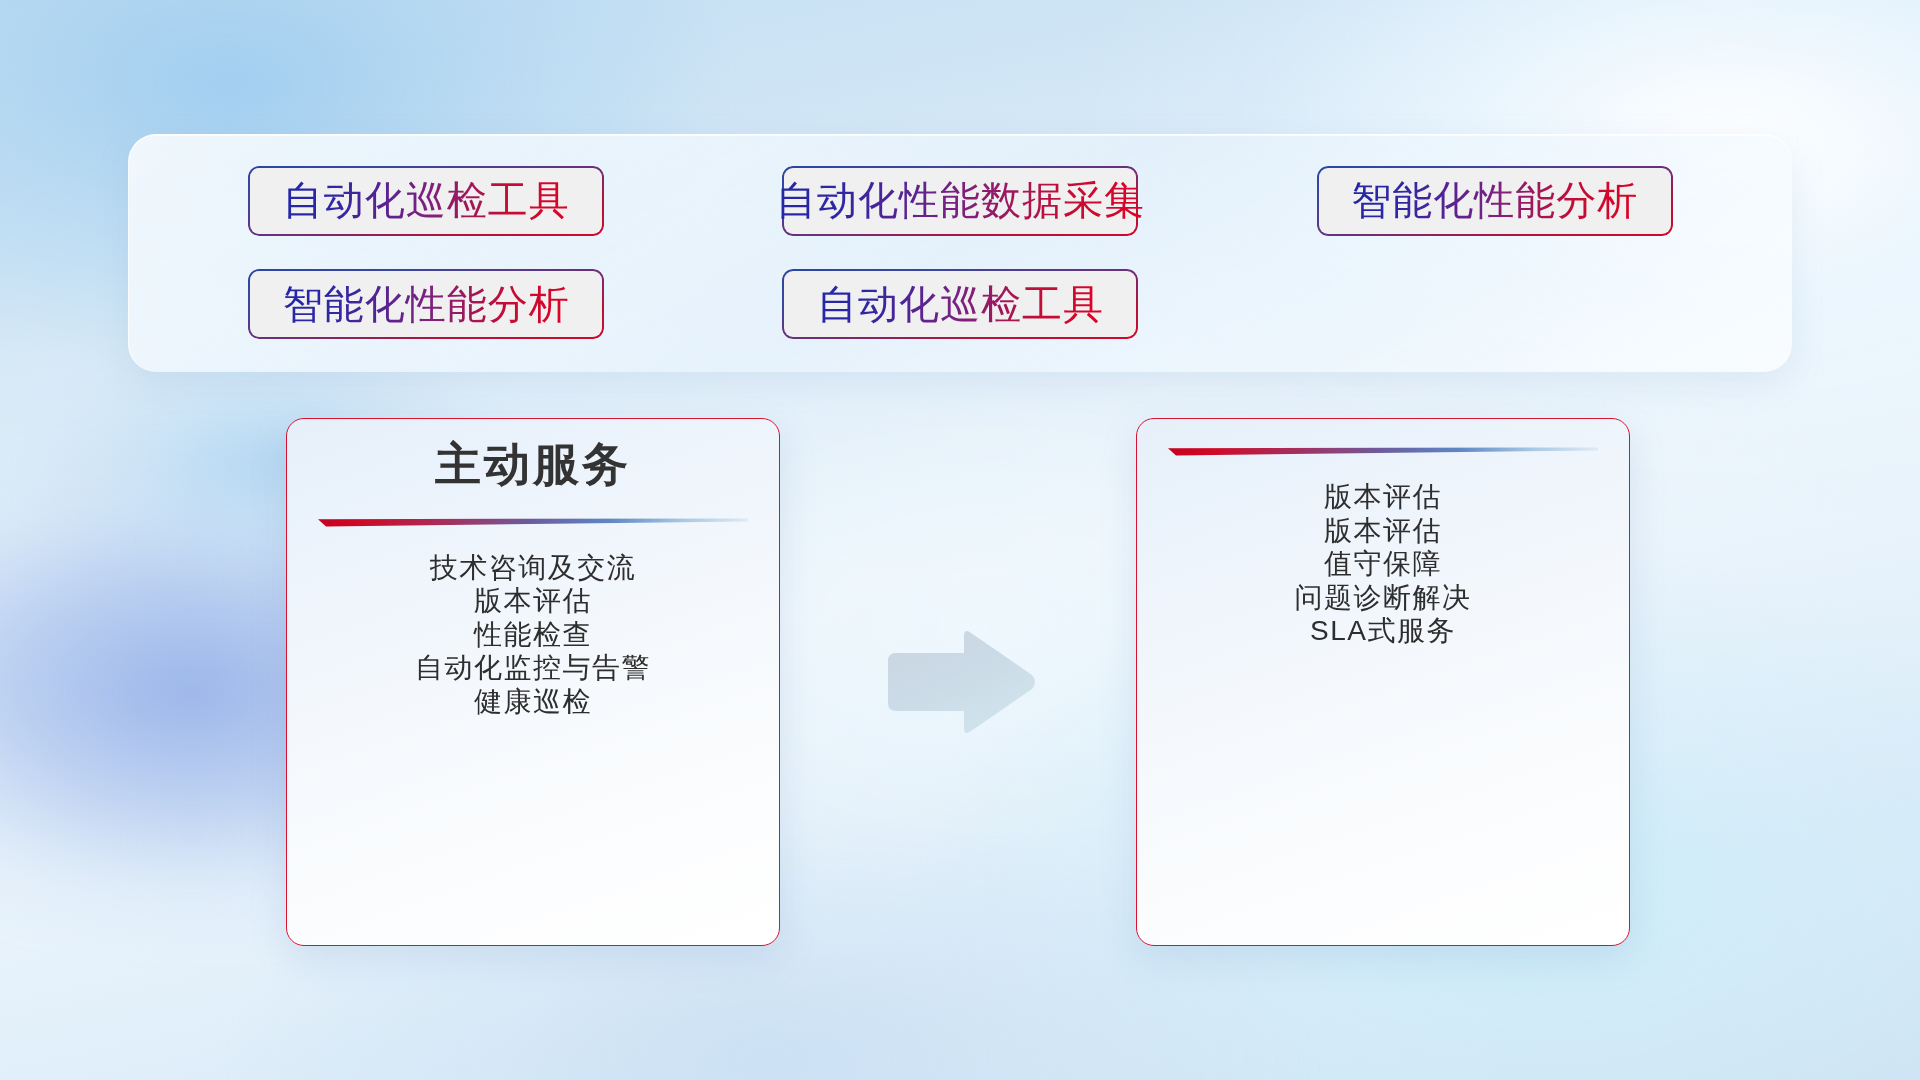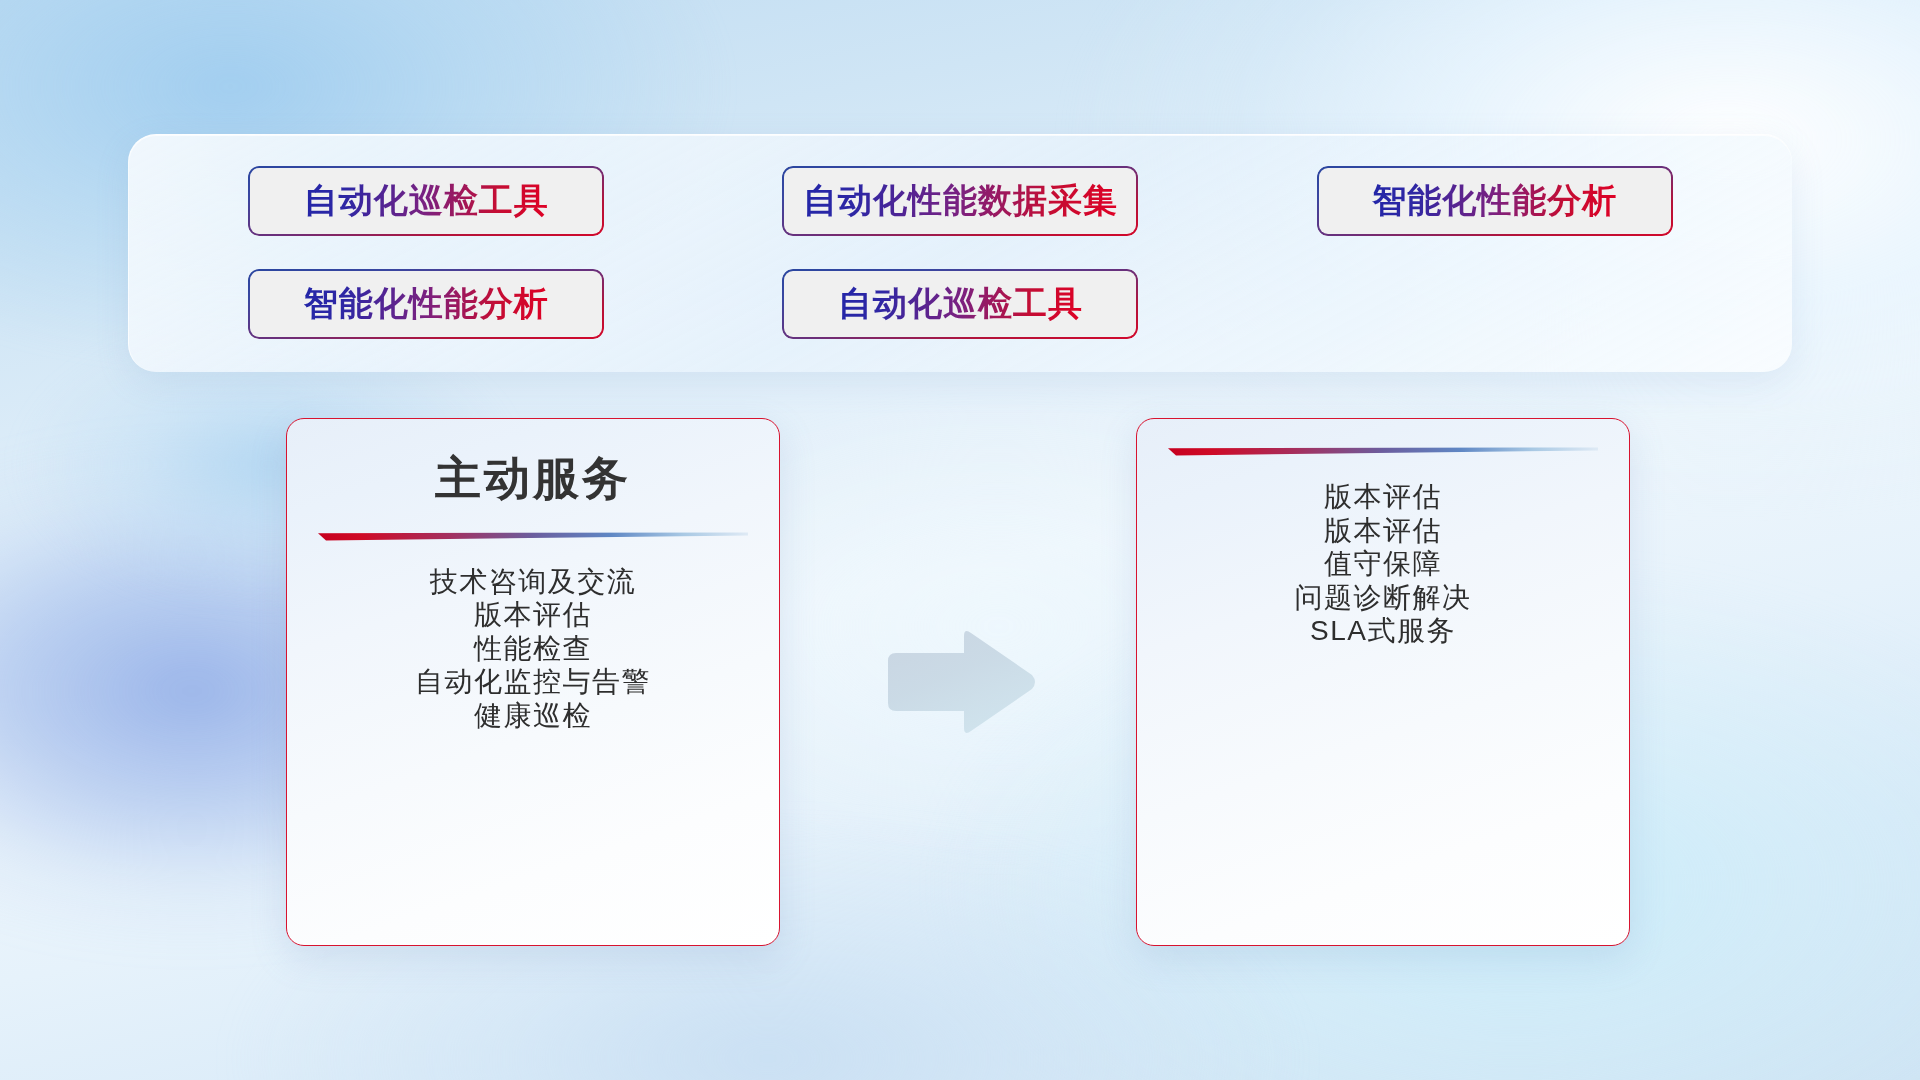--- a/index.html
+++ b/index.html
@@ -164,9 +164,9 @@
   }
   .pill-label {
     position: relative;
-    font-size: 34px;
+    font-size: 40px;
     letter-spacing: 1px;
-    font-weight: 700;
+    font-weight: 400;
     background: linear-gradient(96deg,
       #2326a8 0%,
       #2f27a4 18%,

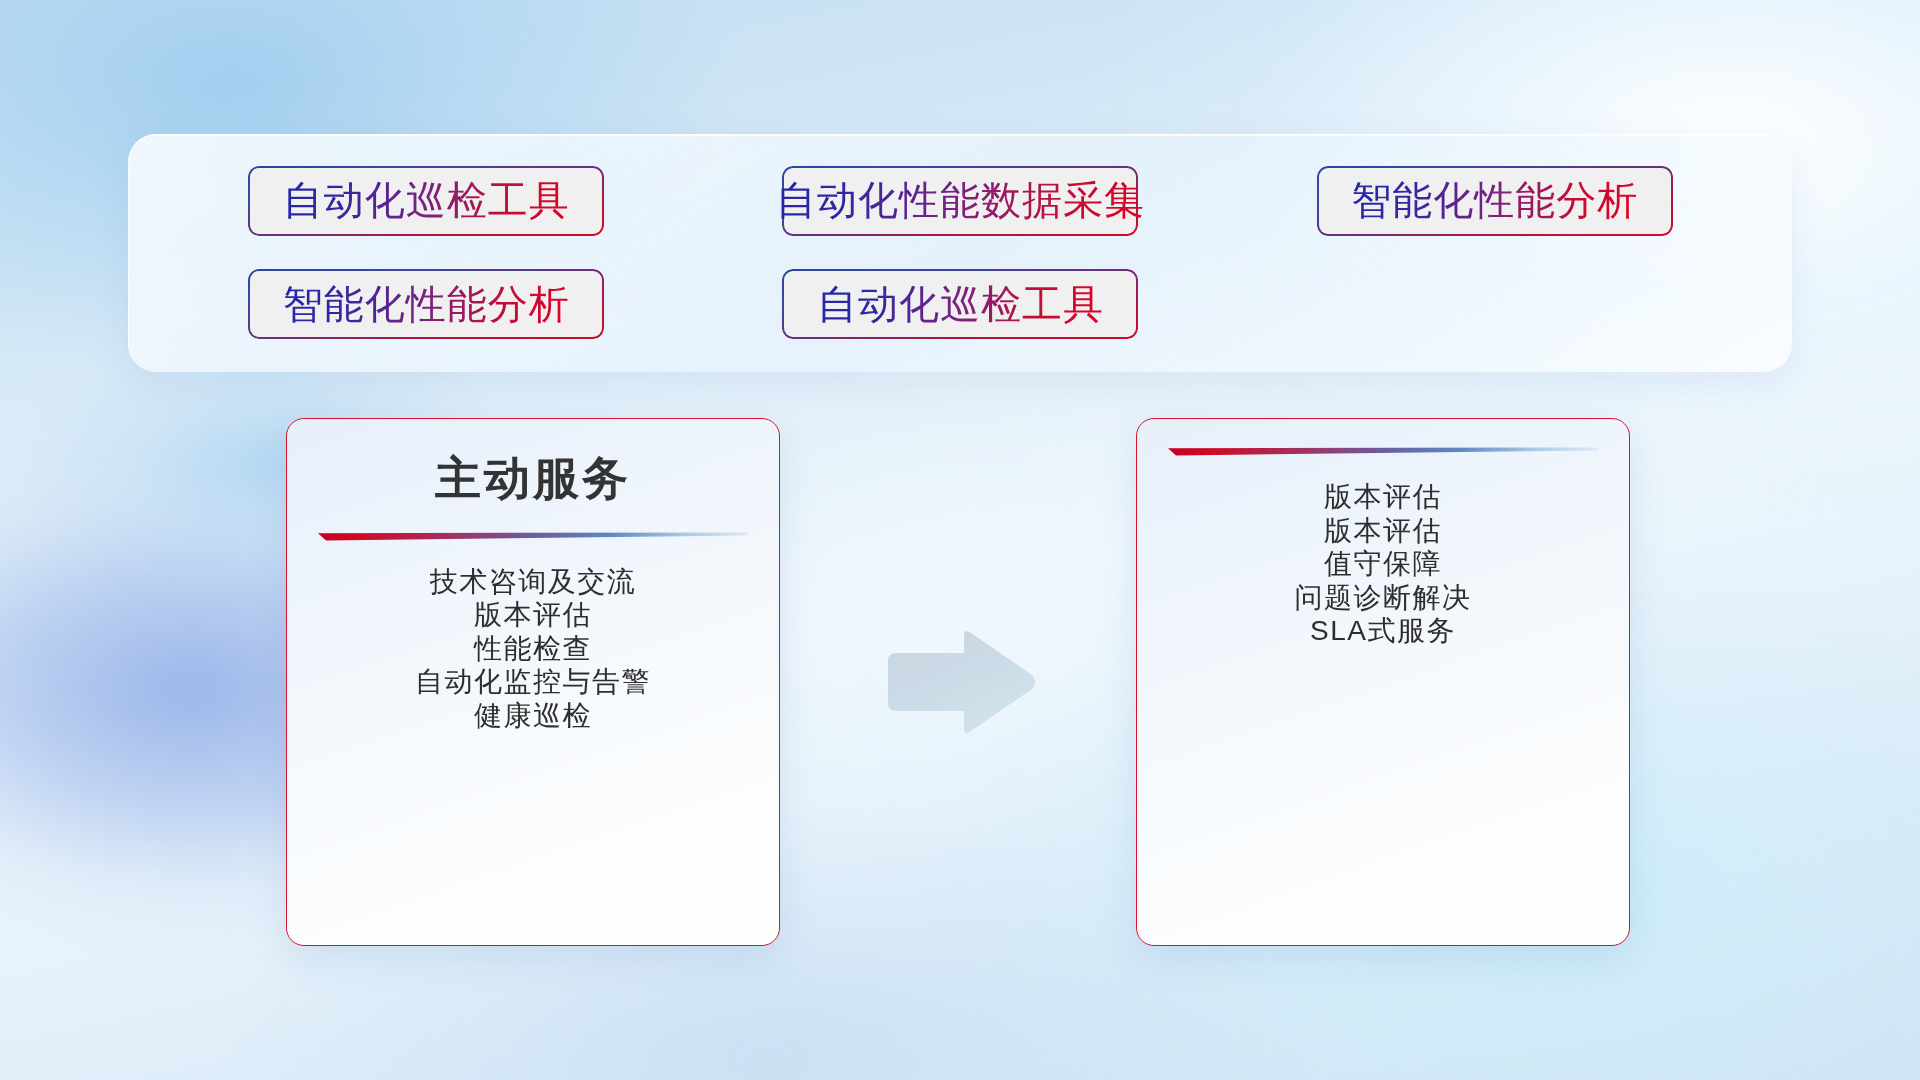--- a/index.html
+++ b/index.html
@@ -204,7 +204,7 @@
   #card-reactive  { left: 1136px; }
 
   .card-title {
-    margin-top: 34px;
+    margin-top: 20px;
     font-size: 46px;
     font-weight: 700;
     color: #333333;

